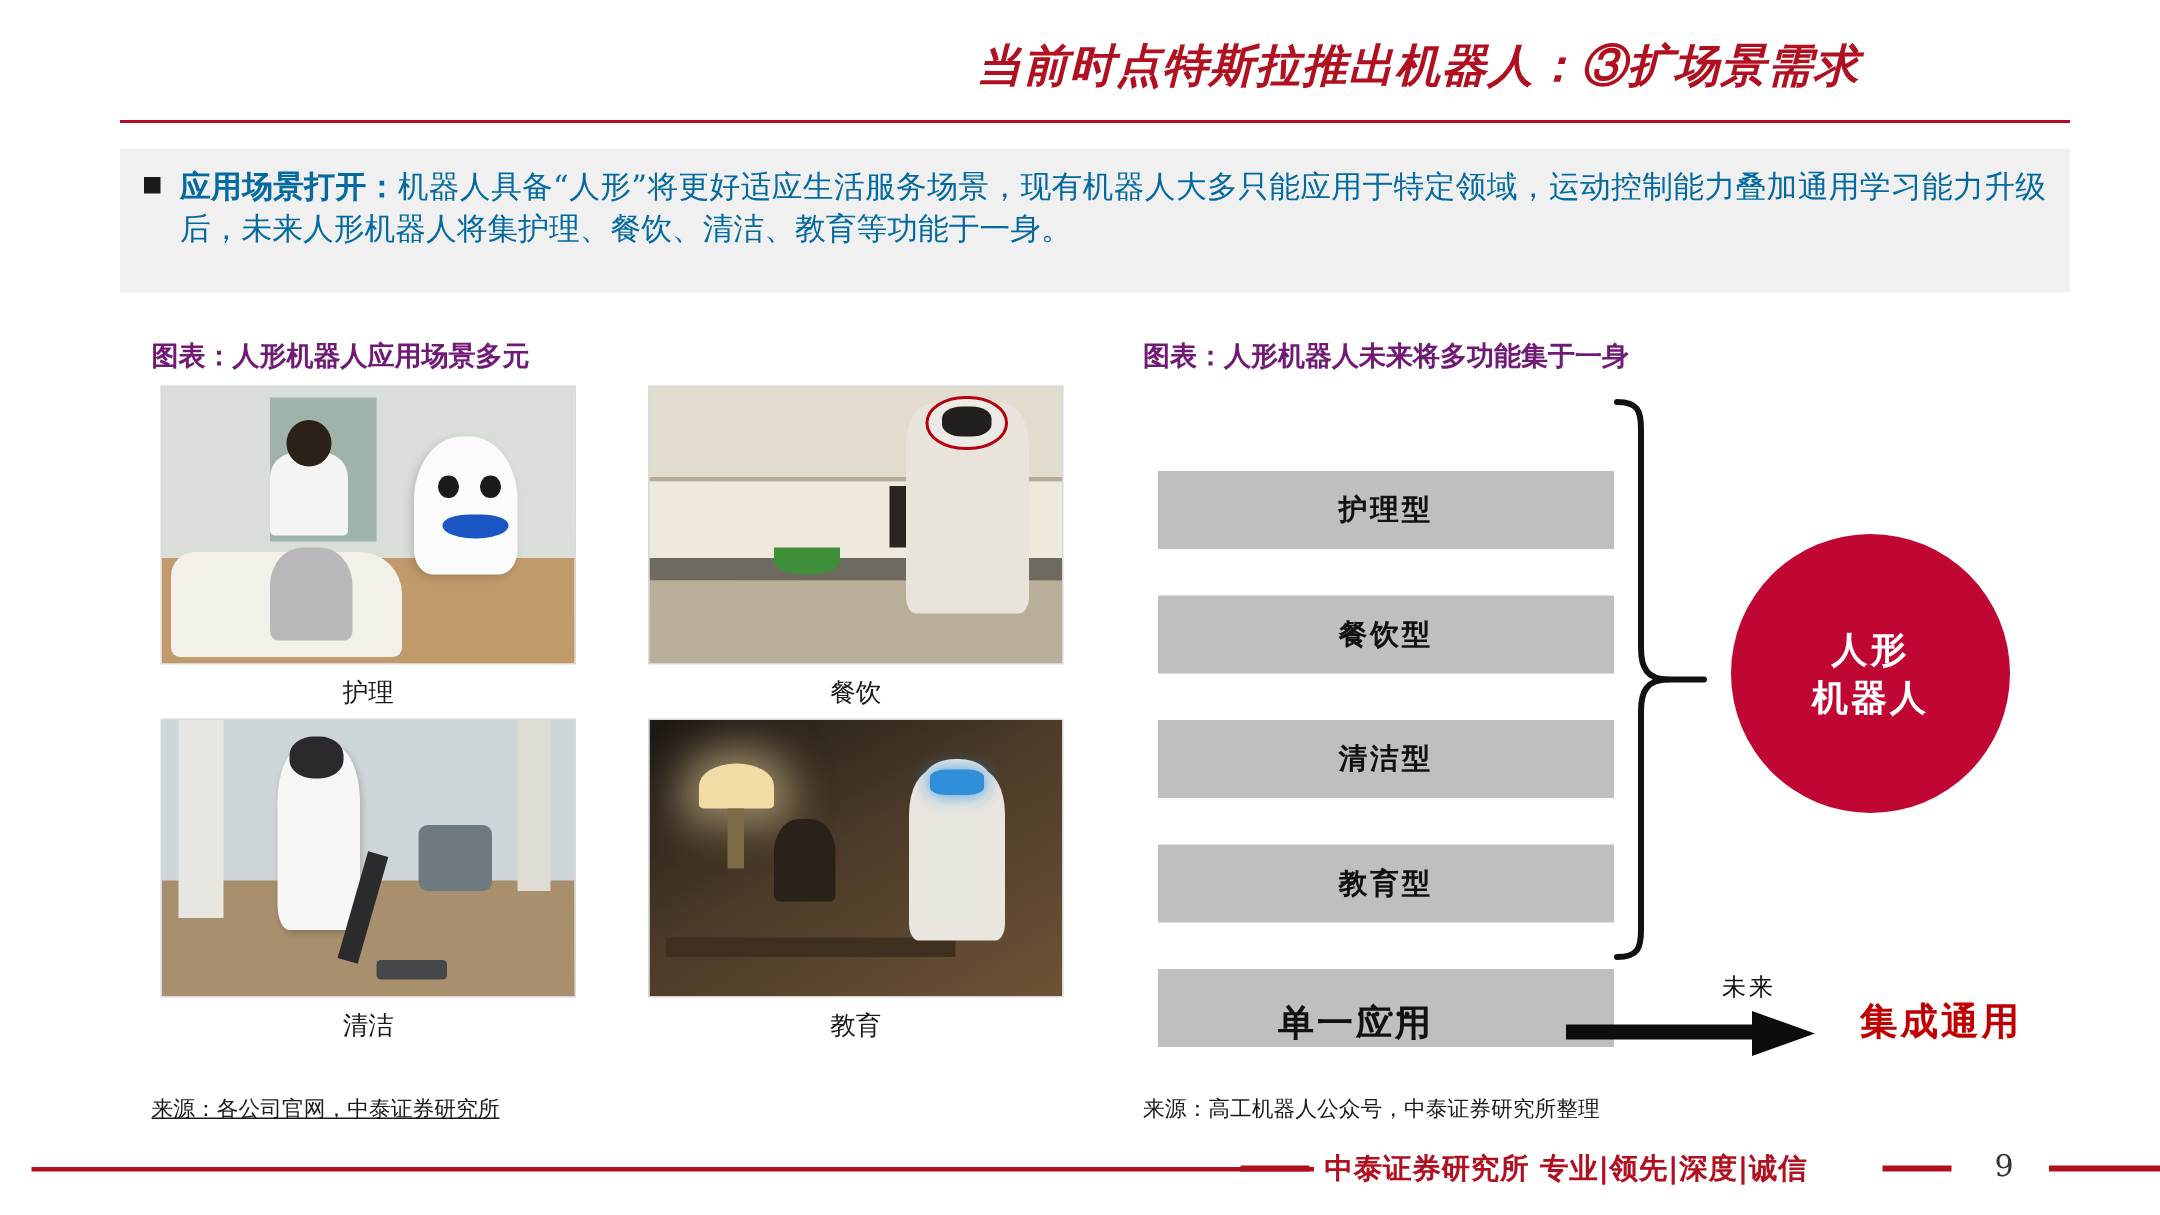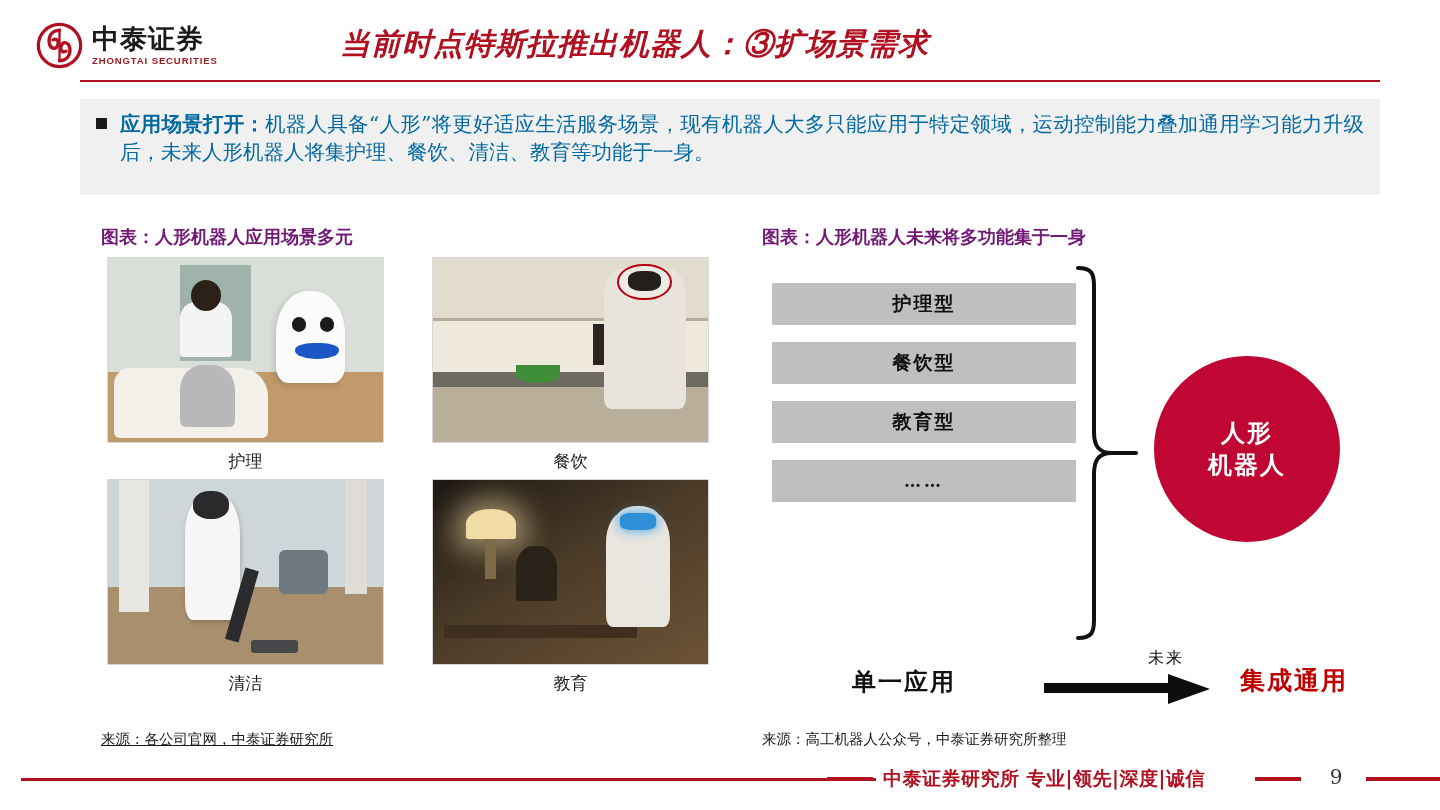--- a/index.html
+++ b/index.html
@@ -387,18 +387,6 @@
 
   <div class="header">
 
-    <div class="logo-wrap">
-      <svg class="logo-mark" viewBox="0 0 100 100">
-        <circle cx="50" cy="50" r="45" fill="none" stroke="#b01020" stroke-width="7"></circle>
-        <path d="M50 18 C34 18 26 30 28 44 C30 57 42 60 46 50 C50 40 44 34 36 38" fill="none" stroke="#b01020" stroke-width="7" stroke-linecap="round"></path>
-        <path d="M50 82 C66 82 74 70 72 56 C70 43 58 40 54 50 C50 60 56 66 64 62" fill="none" stroke="#b01020" stroke-width="7" stroke-linecap="round"></path>
-        <line x1="50" y1="14" x2="50" y2="86" stroke="#b01020" stroke-width="5"></line>
-      </svg>
-      <span class="logo-text">
-        <span class="logo-cn">中泰证券</span>
-        <span class="logo-en">ZHONGTAI SECURITIES</span>
-      </span>
-    </div>
 
     <div class="slide-title">当前时点特斯拉推出机器人：③扩场景需求</div>
     <div class="header-rule"></div>

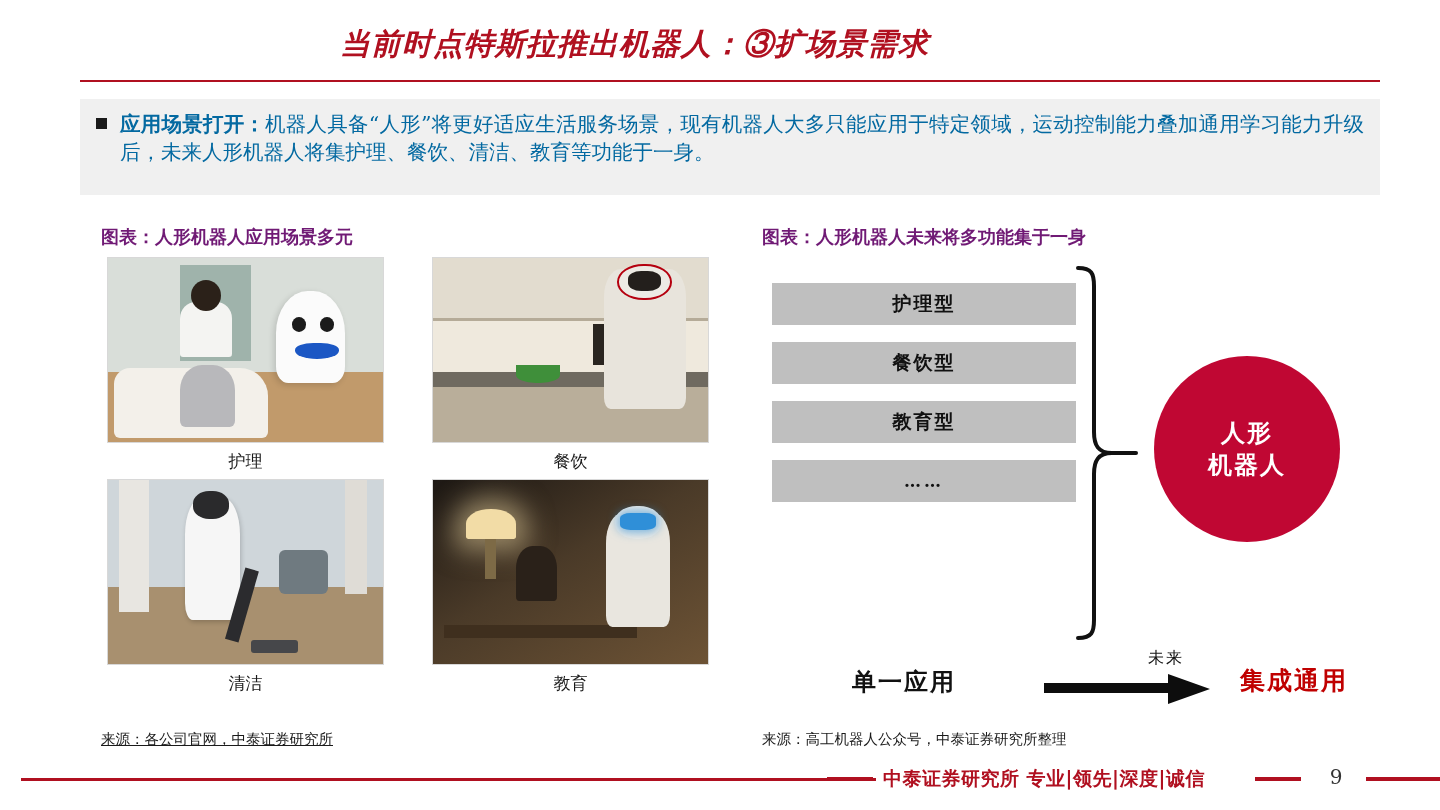--- a/index.html
+++ b/index.html
@@ -70,7 +70,7 @@
     position: absolute;
     left: 340px; top: 24px;
     width: 900px;
-    text-align: left;
+    text-align: right;
     font-family: "DejaVu Serif", "Liberation Serif", serif;
     font-size: 30px;
     font-weight: 700;

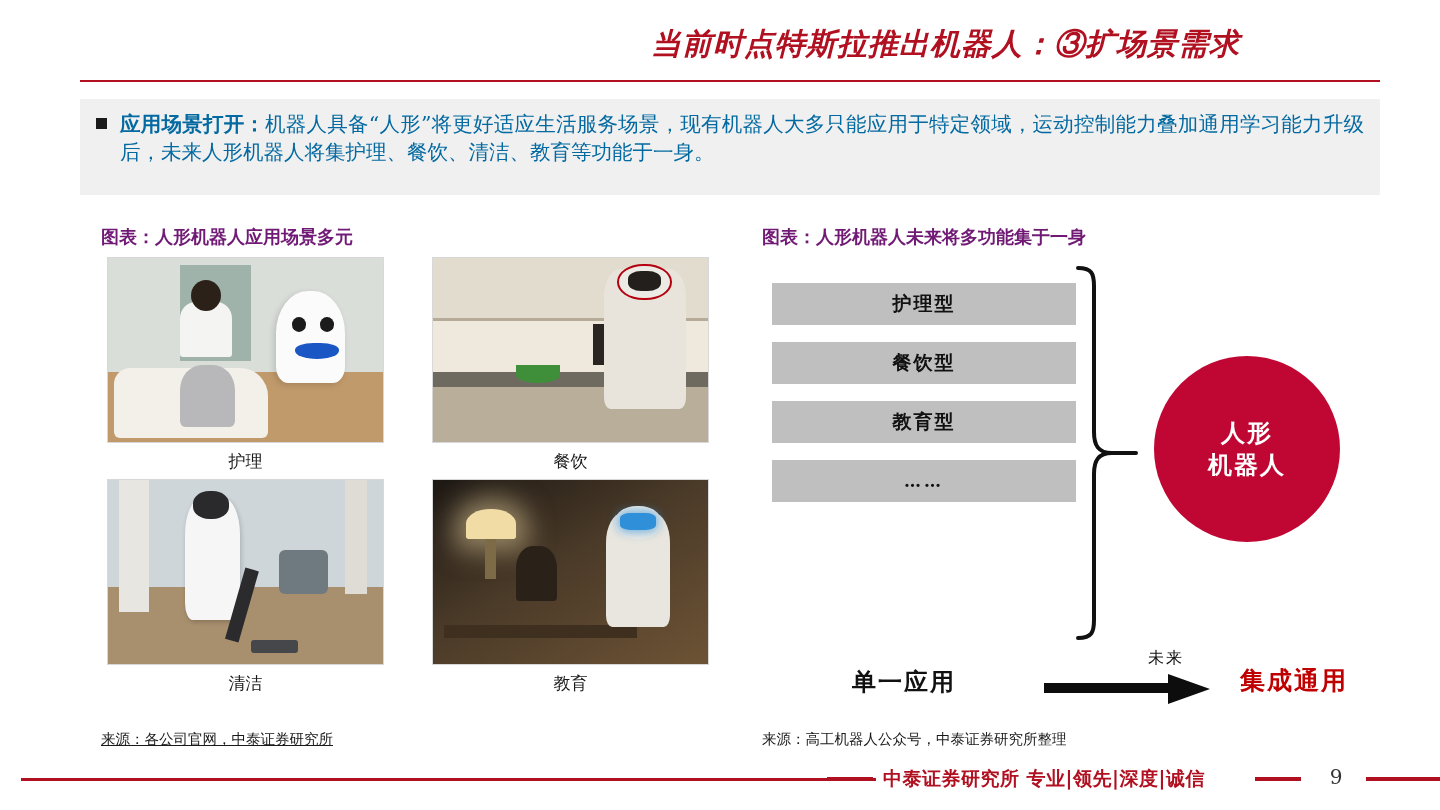--- a/index.html
+++ b/index.html
@@ -241,7 +241,7 @@
 
   .bar {
     width: 304px;
-    height: 42px;
+    height: 52px;
     background: #bfbfbf;
     margin-bottom: 17px;
     display: flex;
@@ -252,6 +252,7 @@
     font-weight: 700;
     color: #111111;
     letter-spacing: 2px;
+    margin-top: 31px;
   }
   .bar.dots { font-size: 17px; letter-spacing: 3px; }
 

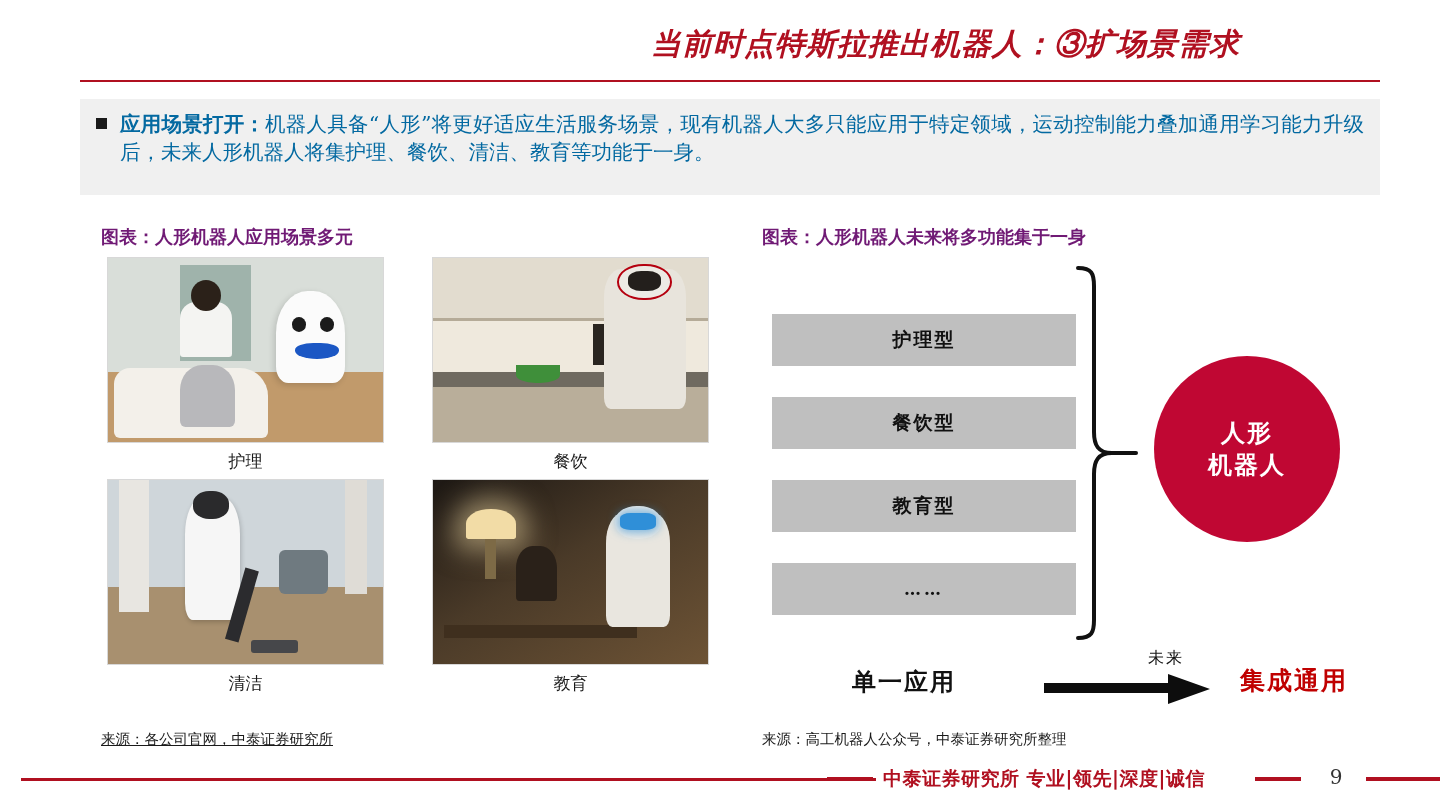--- a/index.html
+++ b/index.html
@@ -476,6 +476,7 @@
     <div class="bars">
       <div class="bar">护理型</div>
       <div class="bar">餐饮型</div>
+      <div class="bar">清洁型</div>
       <div class="bar">教育型</div>
       <div class="bar dots">……</div>
     </div>

